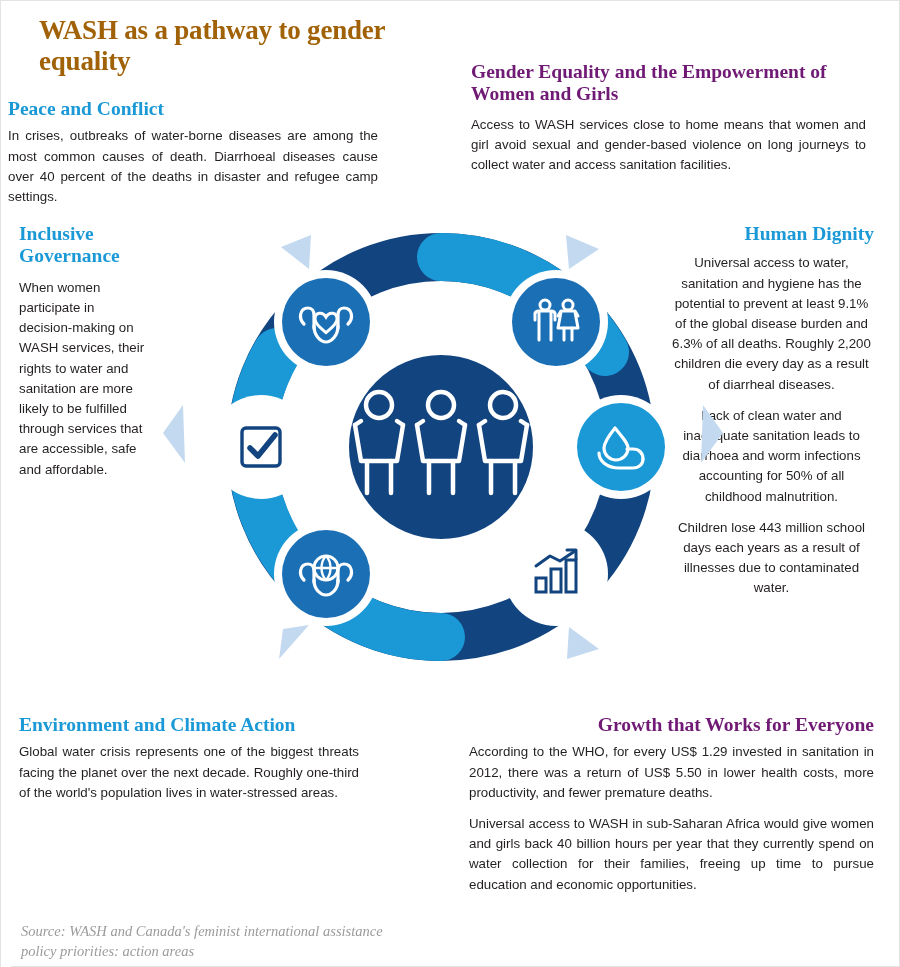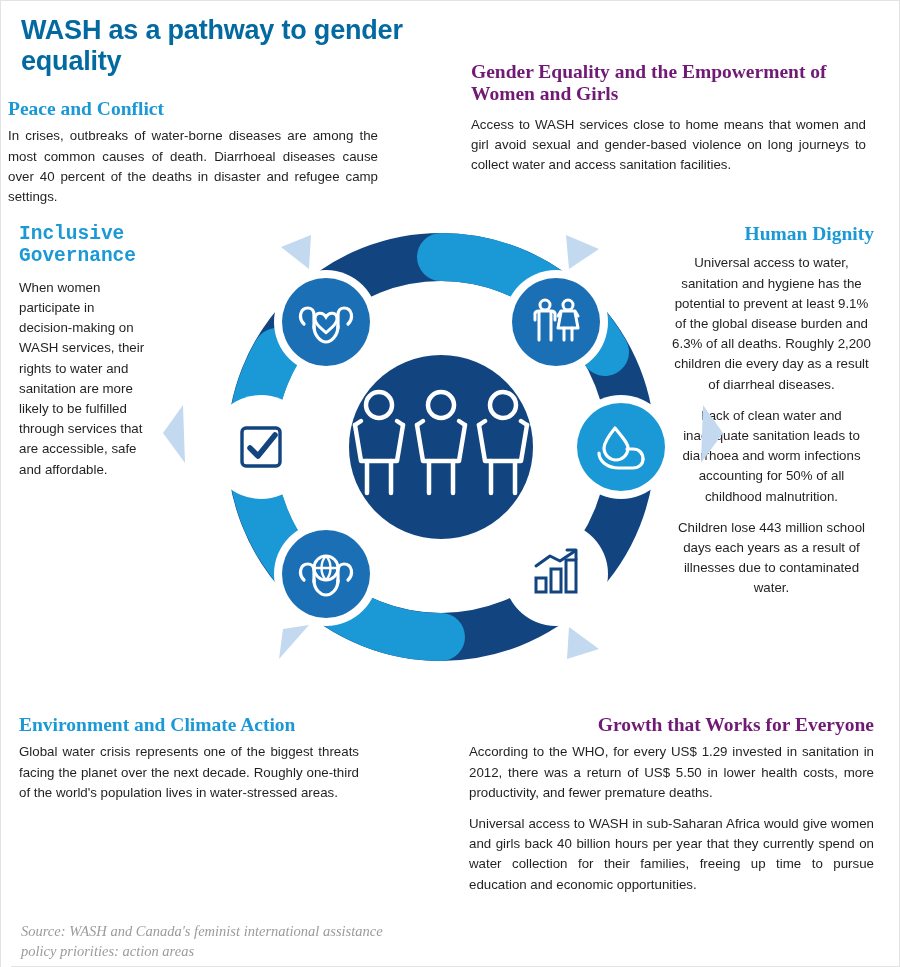--- a/index.html
+++ b/index.html
@@ -34,14 +34,14 @@
   
   .main-title {
     position: absolute;
-    left: 20px;
+    left: 38px;
     top: 14px;
     width: 400px;
-    font-family: Liberation Sans, sans-serif;
+    font-family: Liberation Serif, serif;
     font-weight: bold;
     font-size: 27px;
     line-height: 1.14;
-    color: #0369a1;
+    color: #a16207;
     letter-spacing: -0.2px;
   }
   .sec-title {

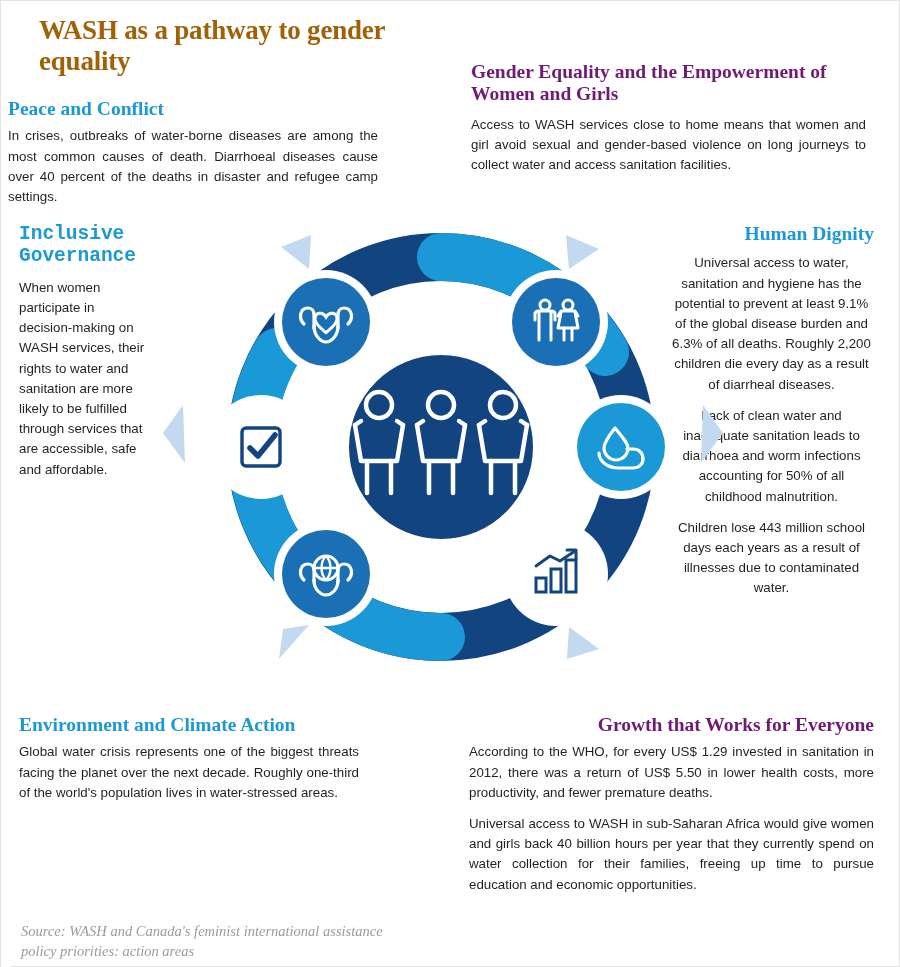--- a/index.html
+++ b/index.html
@@ -72,7 +72,7 @@
   #blk-gender .sec-title { font-size: 19.5px; margin-bottom: 9px; }
 
   #blk-gov { left: 18px; top: 222px; width: 132px; }
-  #blk-gov .sec-title { font-size: 19.5px; margin-bottom: 10px; color:#1a99d6;font-family:Liberation Mono, monospace; }
+  #blk-gov .sec-title { font-size: 19.5px; margin-bottom: 10px; color:#1a99d6; }
   #blk-gov .body-text { text-align: left; }
 
   #blk-dignity { left: 668px; top: 222px; width: 205px; }

